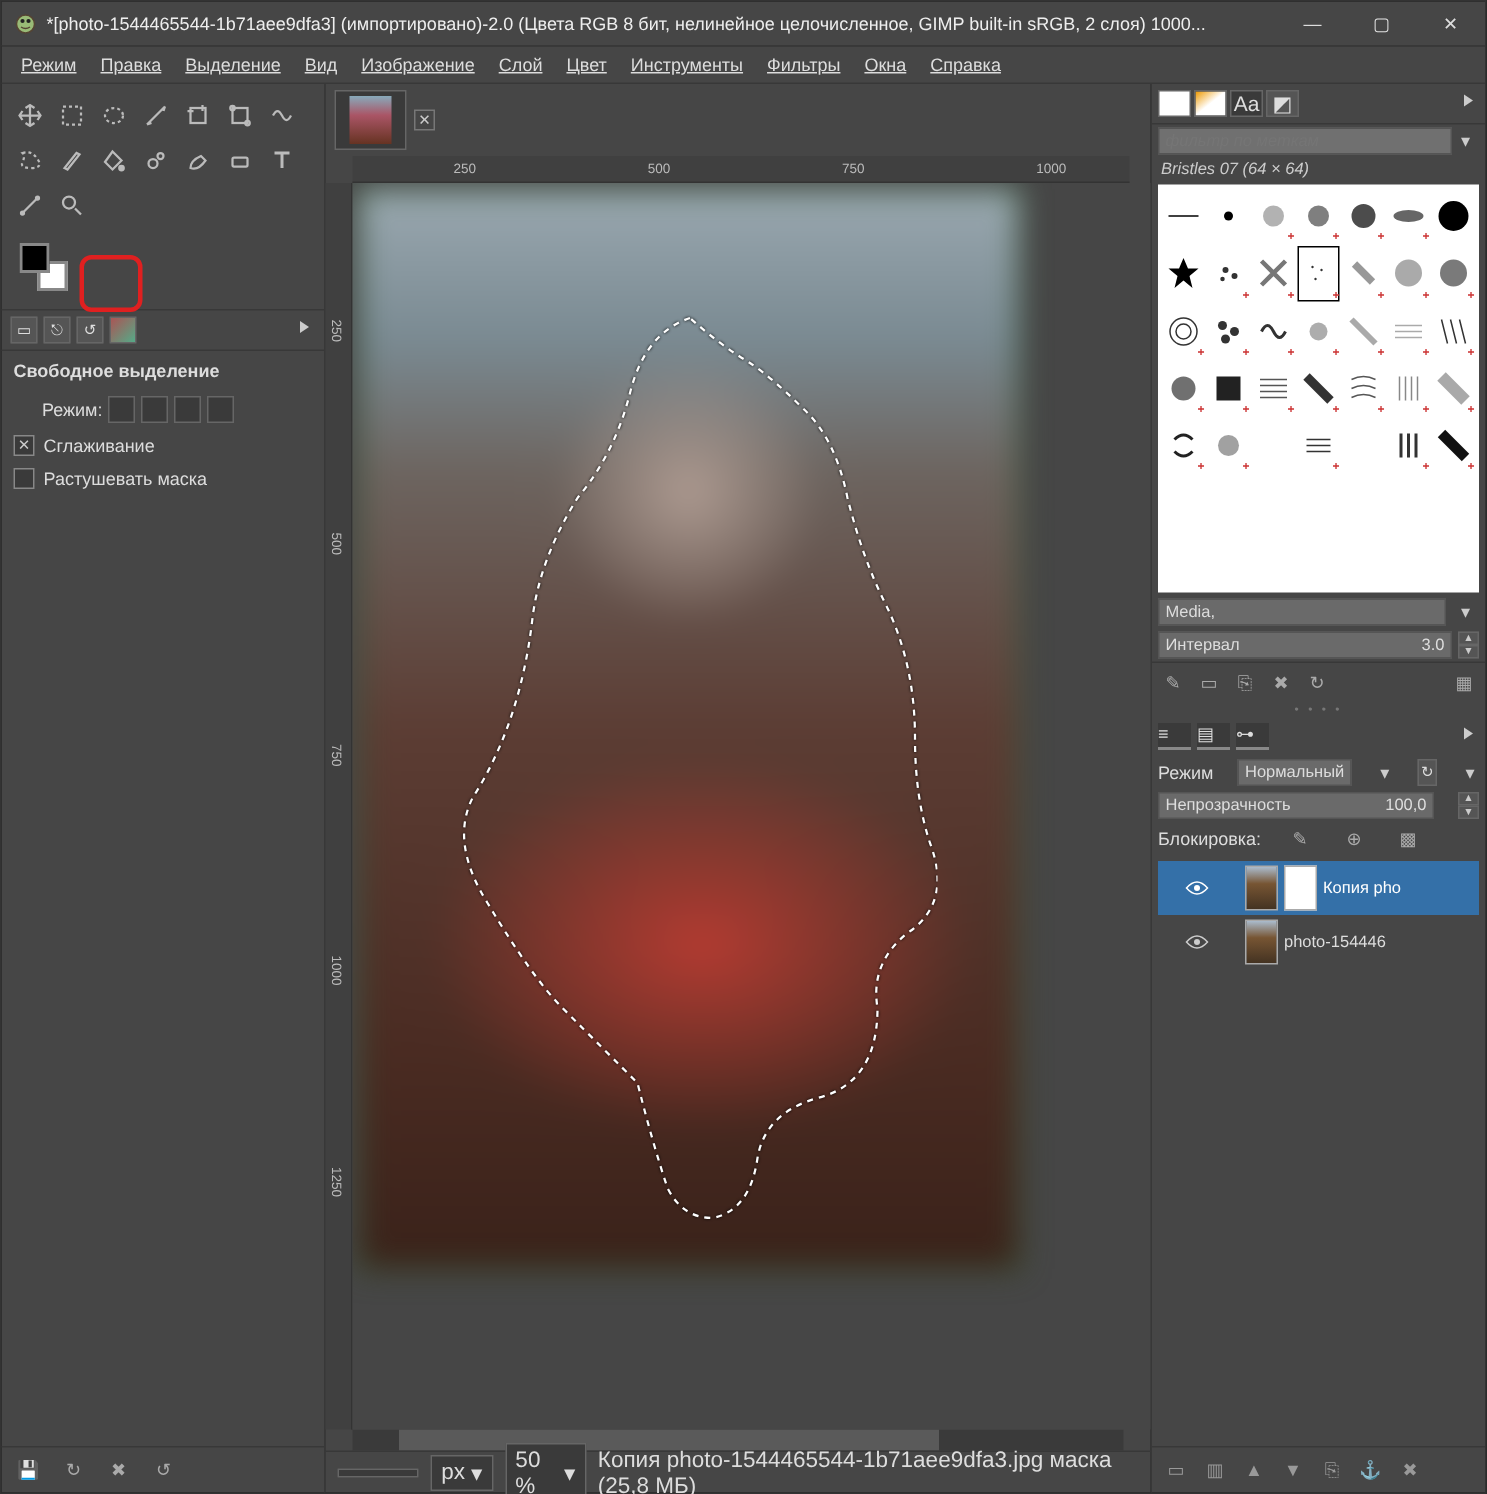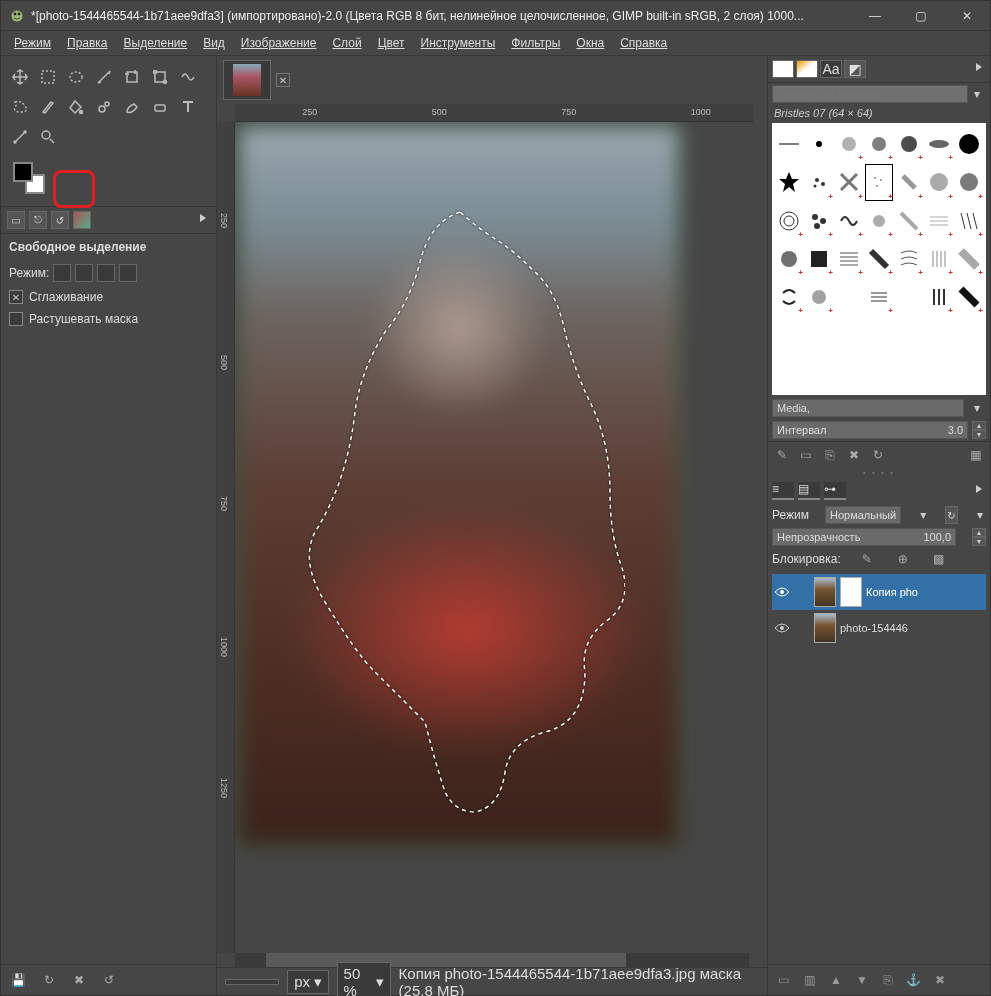--- a/index.html
+++ b/index.html
@@ -27,7 +27,7 @@
 .docktab { width: 18px; height: 18px; background: #555; display: flex; align-items: center; justify-content: center; font-size: 10px; border: 1px solid #666; }
 .docktab.avatar { background: linear-gradient(135deg,#a55,#5a8); }
 .toolopt-title { padding: 6px 8px; font-weight: bold; color: #ddd; }
-.toolopt { padding: 4px 8px; }
+.toolopt { padding: 4px 8px; margin-left: 19px; }
 .moderow { display: flex; align-items: center; gap: 4px; }
 .modebox { width: 18px; height: 18px; background: #3a3a3a; border: 1px solid #666; }
 .checkrow { display: flex; align-items: center; gap: 6px; padding: 4px 8px; }

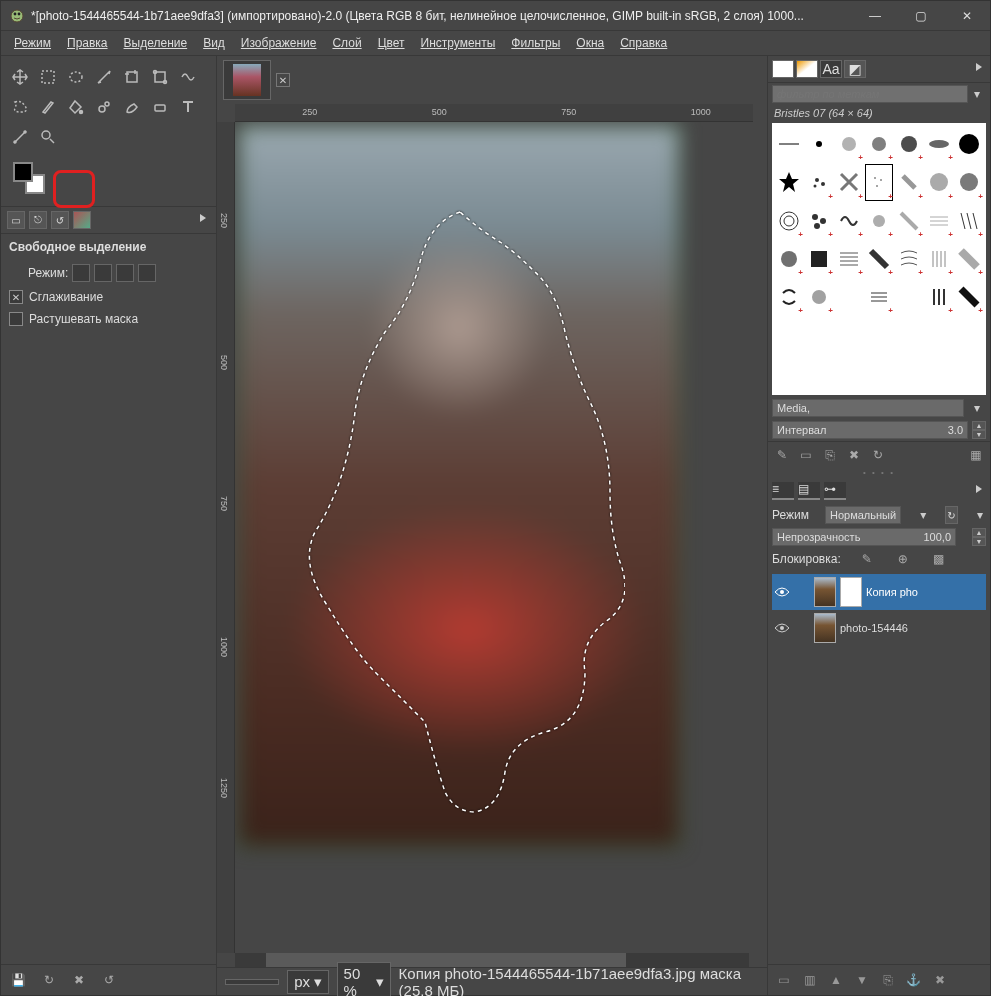--- a/index.html
+++ b/index.html
@@ -86,7 +86,7 @@
 .spin { display: flex; flex-direction: column; }
 .spin div { width: 14px; height: 9px; background: #555; border: 1px solid #666; font-size: 7px; text-align: center; line-height: 7px; color: #ccc; }
 .layerlist { flex: 1; background: #464646; padding: 4px; overflow: hidden; }
-.layerrow { display: flex; align-items: center; height: 36px; gap: 4px; padding: 0; }
+.layerrow { display: flex; align-items: center; height: 36px; gap: 4px; padding: 16px; }
 .layerrow.active { background: #3470a8; color: #fff; }
 .eye { width: 20px; height: 14px; display: flex; align-items: center; justify-content: center; }
 .layerthumb { width: 22px; height: 30px; border: 1px solid #aaa; background: linear-gradient(#abc,#753 40%, #432); }

